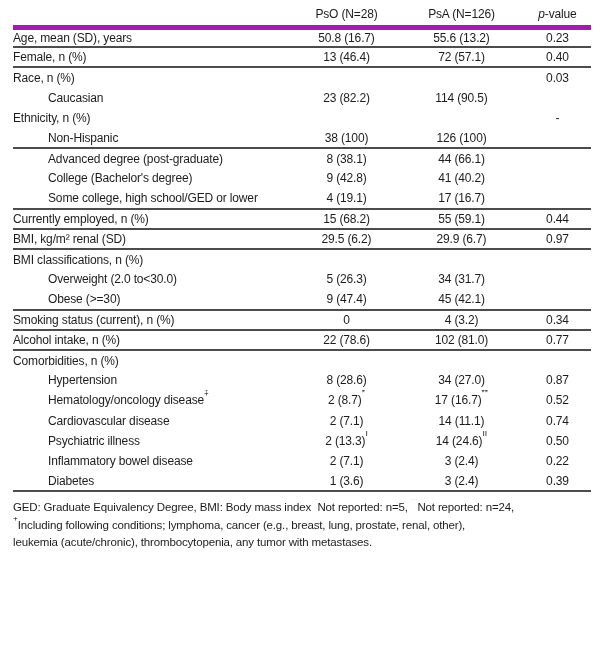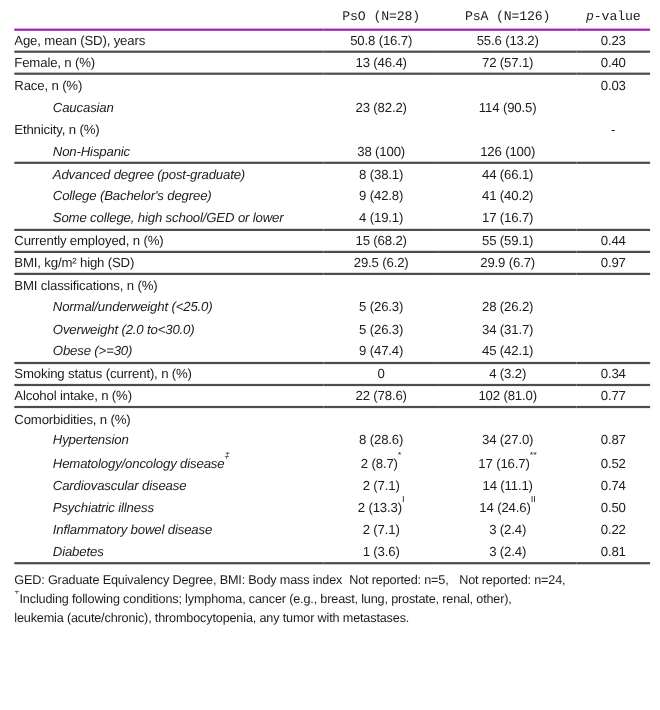--- a/index.html
+++ b/index.html
@@ -17,7 +17,7 @@
   }
   thead tr{height:23px;}
   tbody tr{height:20.2px;margin-top:10px;}
-  thead tr th{border-bottom:2px solid #a21caf;font-family:Liberation Mono, monospace;}
+  thead tr th{border-bottom:5px solid #a21caf;}
   tr.rule td{border-bottom:2px solid #4c4c4c;}
   .lblcell{text-align:left;padding-left:7px;}
   .lblcell.indent{padding-left:35px;font-style:italic;}

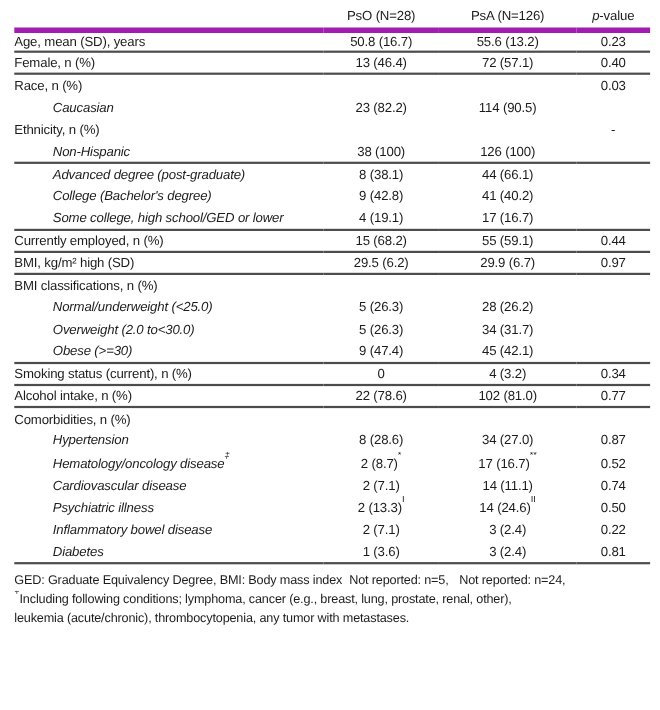--- a/index.html
+++ b/index.html
@@ -20,7 +20,7 @@
   thead tr th{border-bottom:5px solid #a21caf;}
   tr.rule td{border-bottom:2px solid #4c4c4c;}
   .lblcell{text-align:left;padding-left:7px;}
-  .lblcell.indent{padding-left:35px;font-style:italic;}
+  .lblcell.indent{padding-left:35px;}
   .num{text-align:center;}
   .b{font-weight:bold;}
   .it{font-style:italic;}

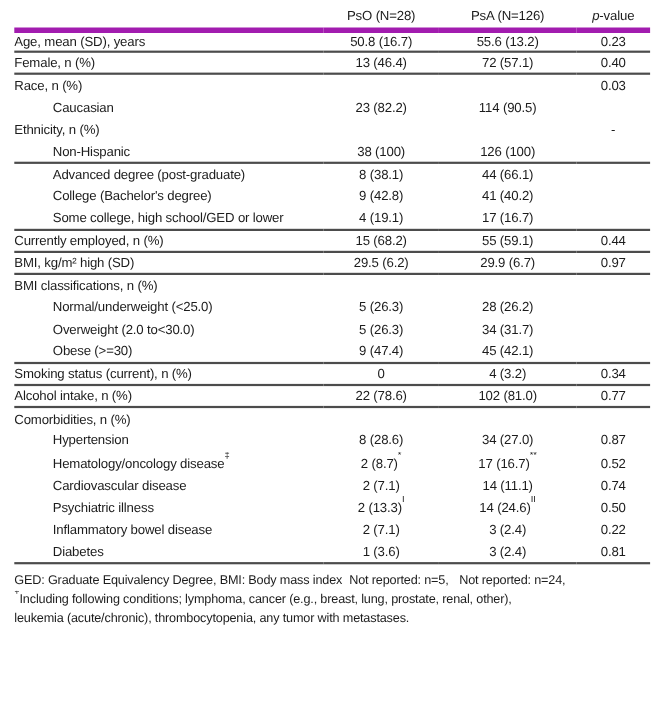--- a/index.html
+++ b/index.html
@@ -113,7 +113,7 @@
           <td class="num">0.44</td>
         </tr>
         <tr class="rule">
-          <td class="lblcell b"><span>BMI, kg/m² high (SD)</span></td>
+          <td class="lblcell b"><span>BMI, kg/m² renal (SD)</span></td>
           <td class="num"><span>29.5 (6.2)</span></td>
           <td class="num"><span>29.9 (6.7)</span></td>
           <td class="num">0.97</td>

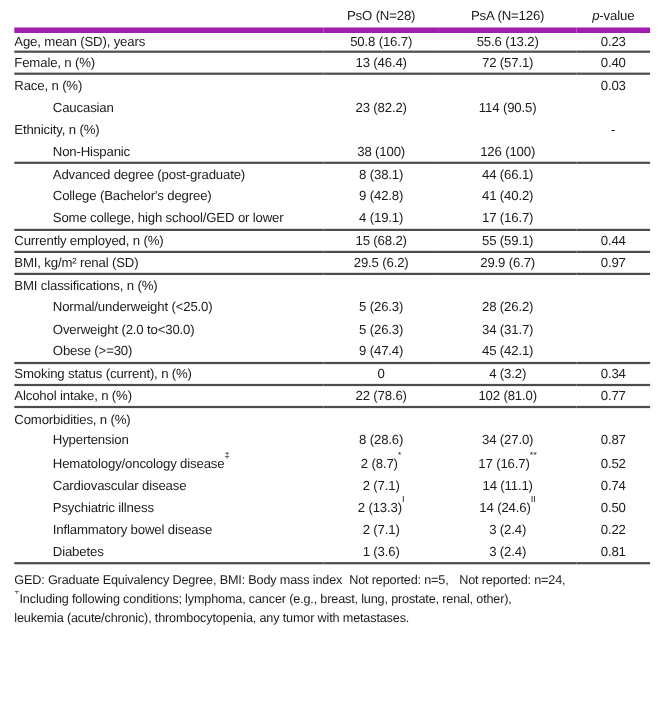--- a/index.html
+++ b/index.html
@@ -125,12 +125,6 @@
           <td class="num"></td>
         </tr>
         <tr>
-          <td class="lblcell indent"><span>Normal/underweight (&lt;25.0)</span></td>
-          <td class="num"><span>5 (26.3)</span></td>
-          <td class="num"><span>28 (26.2)</span></td>
-          <td class="num"></td>
-        </tr>
-        <tr>
           <td class="lblcell indent"><span>Overweight (2.0 to&lt;30.0)</span></td>
           <td class="num"><span>5 (26.3)</span></td>
           <td class="num"><span>34 (31.7)</span></td>

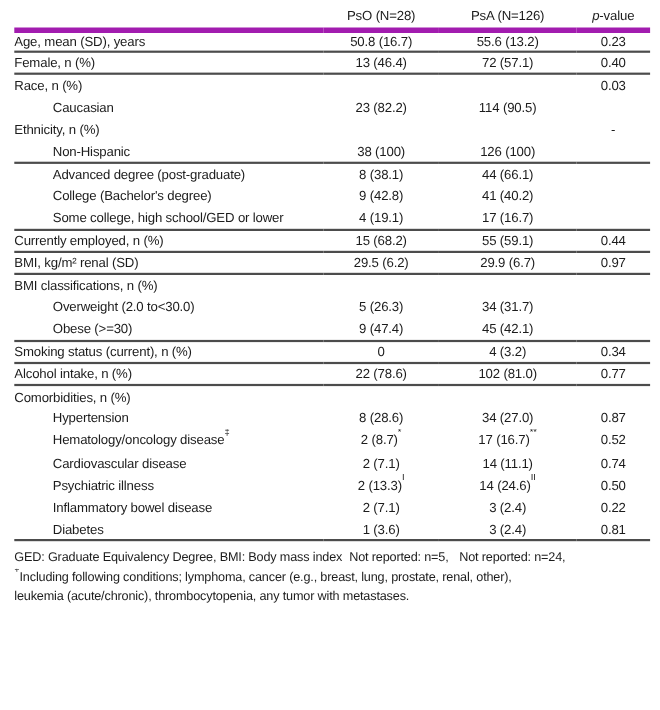--- a/index.html
+++ b/index.html
@@ -188,7 +188,7 @@
           <td class="lblcell indent"><span>Diabetes</span></td>
           <td class="num"><span>1 (3.6)</span></td>
           <td class="num"><span>3 (2.4)</span></td>
-          <td class="num">0.81</td>
+          <td class="num">0.39</td>
         </tr>
       </tbody>
   </table>

